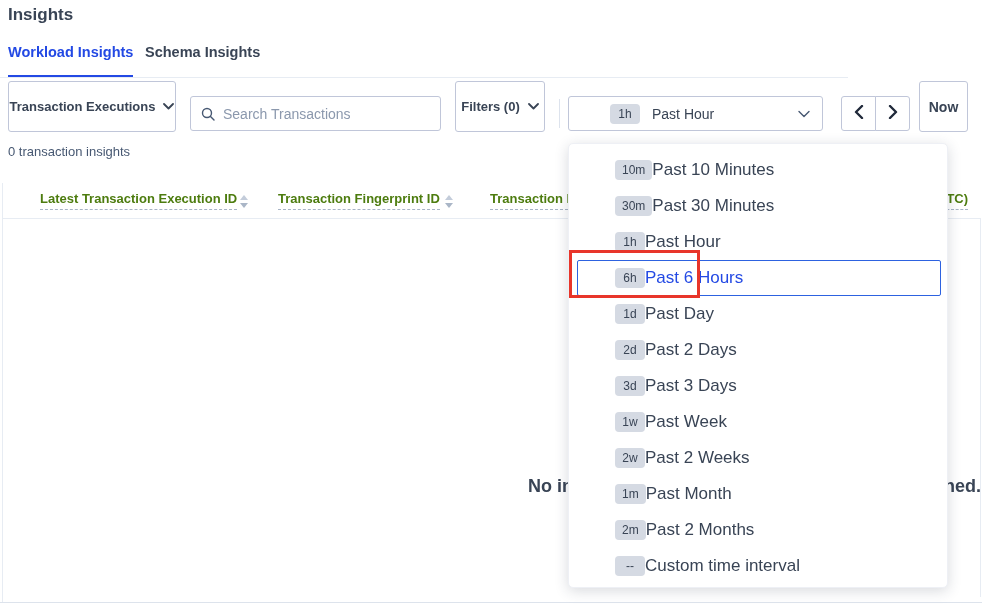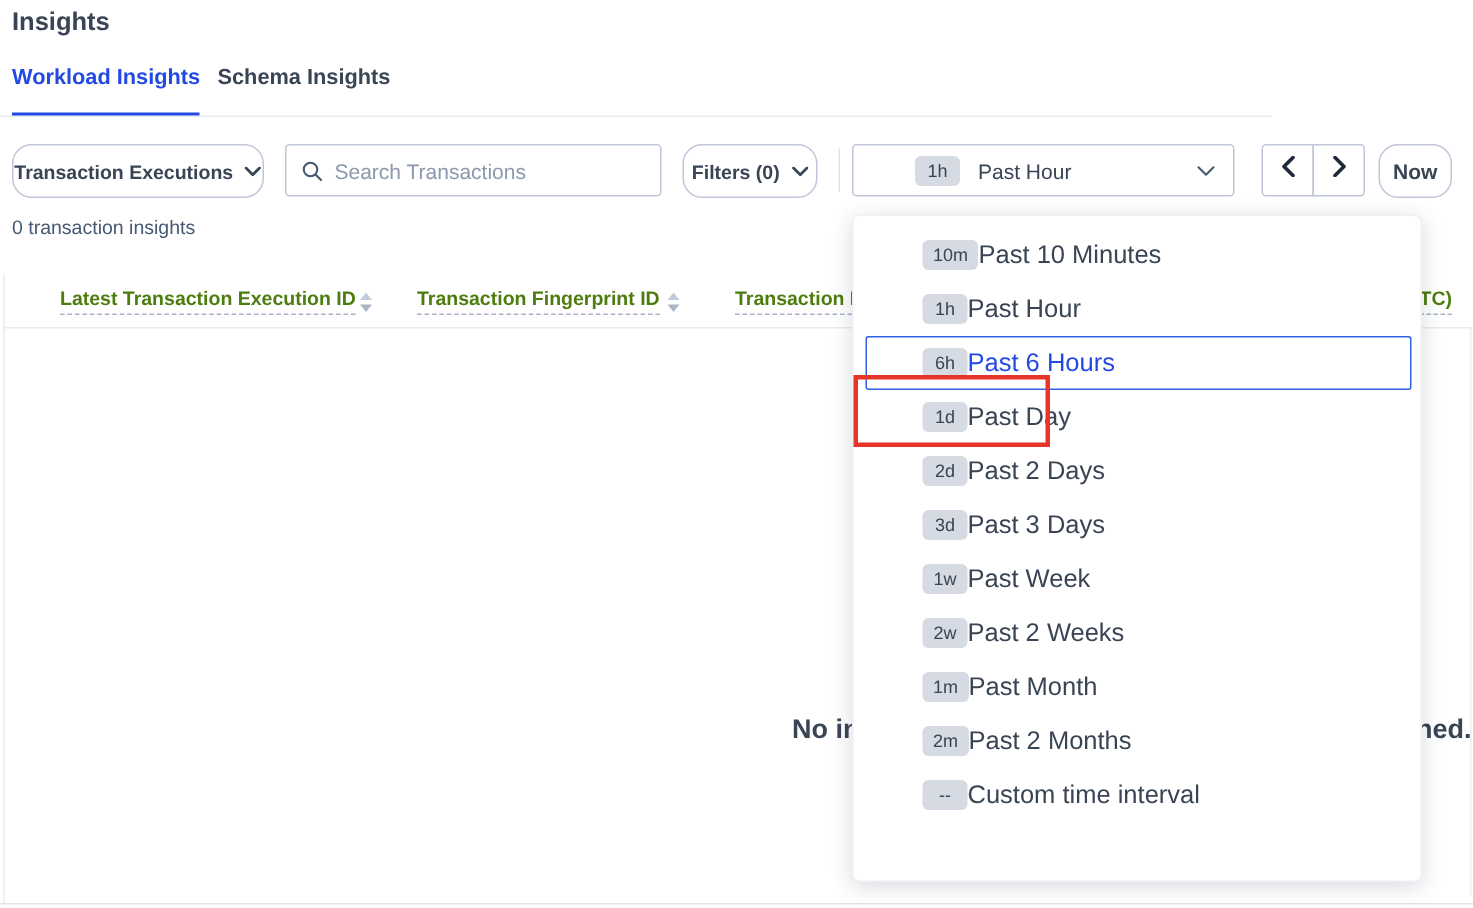--- a/index.html
+++ b/index.html
@@ -19,8 +19,8 @@
   .tab2 { left:145px;text-align:center; }
 
   
-  .btn { position:absolute; top:96px; height:36px; background:#fff;
-    border:1px solid #c0c6d9; border-radius:13px; display:flex; align-items:center;
+  .btn { position:absolute; top:81px; height:51px; background:#fff;
+    border:1px solid #c0c6d9; border-radius:3px; display:flex; align-items:center;
     justify-content:center; gap:8px; font-size:13px; font-weight:700; color:#394455;
     cursor:pointer; }
   .btn-type { left:8px; width:168px; }

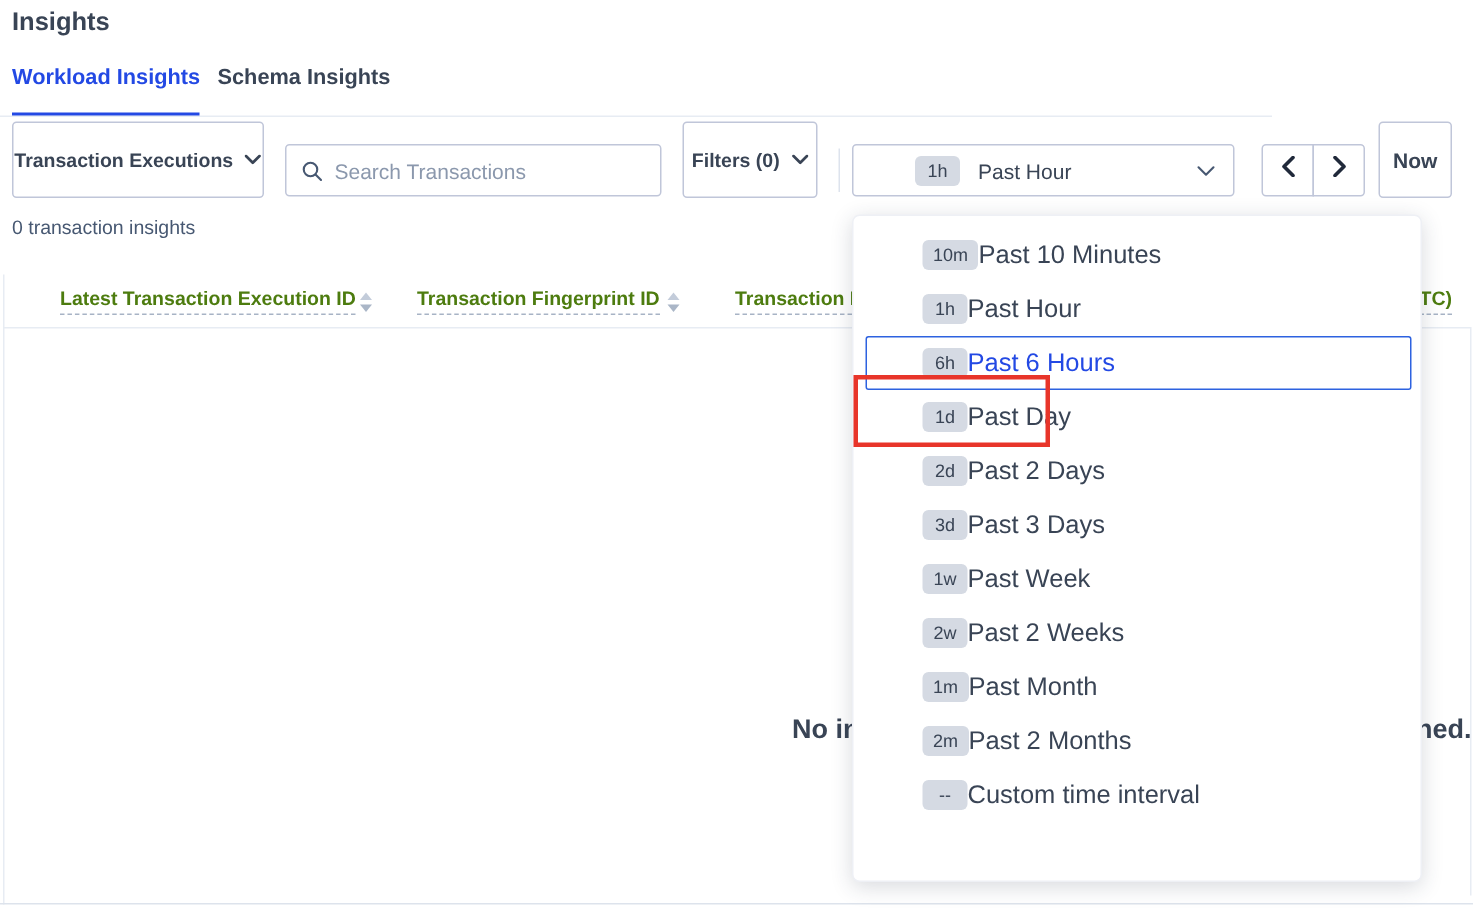--- a/index.html
+++ b/index.html
@@ -193,6 +193,10 @@
     <span class="dd-label">Past 10 Minutes</span>
   </div>
   <div class="dd-item">
+    <span class="badge">30m</span>
+    <span class="dd-label">Past 30 Minutes</span>
+  </div>
+  <div class="dd-item">
     <span class="badge">1h</span>
     <span class="dd-label">Past Hour</span>
   </div>

